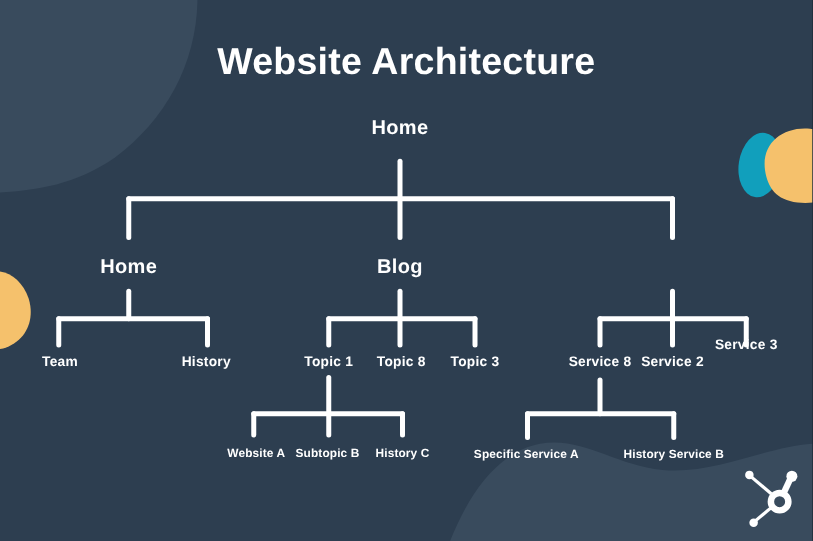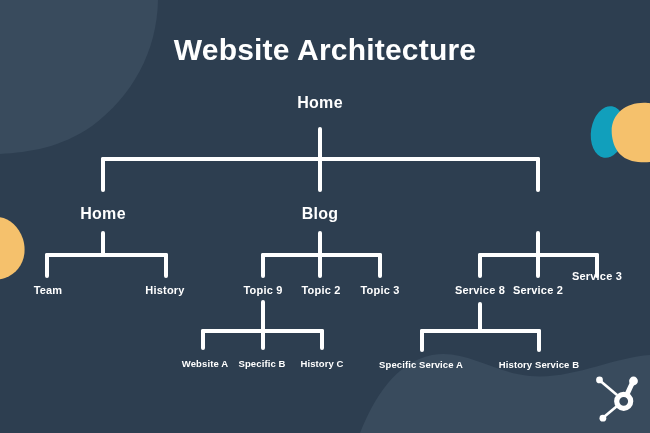--- a/index.html
+++ b/index.html
@@ -89,7 +89,7 @@
 
   <div class="node lvl2" style="left:48px;top:290px">Team</div>
   <div class="node lvl2" style="left:165px;top:290px">History</div>
-  <div class="node lvl2" style="left:263px;top:290px">Topic 9</div>
+  <div class="node lvl2" style="left:263px;top:290px">Topic 1</div>
   <div class="node lvl2" style="left:321px;top:290px">Topic 2</div>
   <div class="node lvl2" style="left:380px;top:290px">Topic 3</div>
   <div class="node lvl2" style="left:480px;top:290px">Service 8</div>

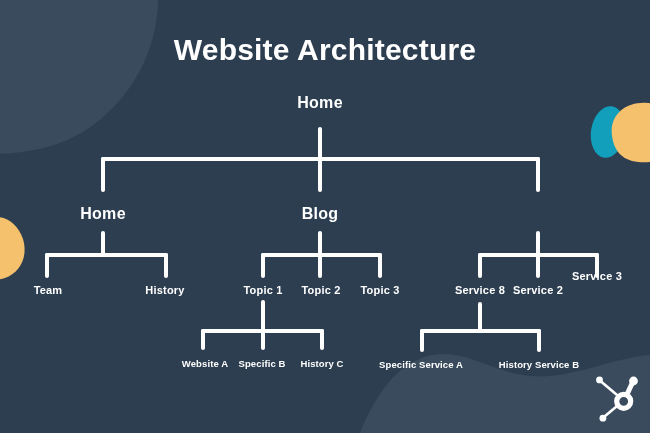--- a/index.html
+++ b/index.html
@@ -90,7 +90,7 @@
   <div class="node lvl2" style="left:48px;top:290px">Team</div>
   <div class="node lvl2" style="left:165px;top:290px">History</div>
   <div class="node lvl2" style="left:263px;top:290px">Topic 1</div>
-  <div class="node lvl2" style="left:321px;top:290px">Topic 2</div>
+  <div class="node lvl2" style="left:321px;top:290px">Topic 8</div>
   <div class="node lvl2" style="left:380px;top:290px">Topic 3</div>
   <div class="node lvl2" style="left:480px;top:290px">Service 8</div>
   <div class="node lvl2" style="left:538px;top:290px">Service 2</div>

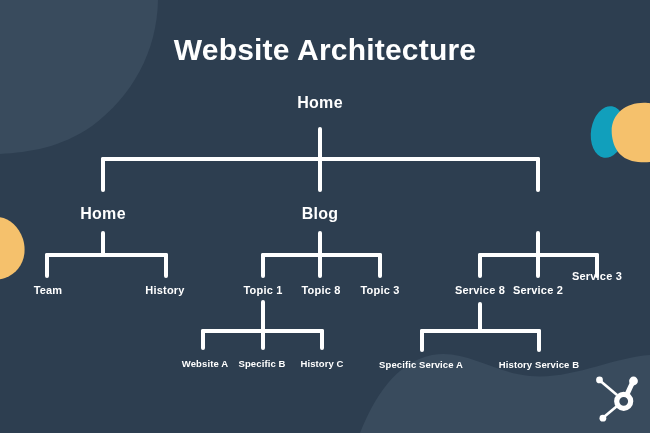--- a/index.html
+++ b/index.html
@@ -97,7 +97,7 @@
   <div class="node lvl2" style="left:597px;top:276px">Service 3</div>
 
   <div class="node lvl3" style="left:205px;top:363px">Website A</div>
-  <div class="node lvl3" style="left:262px;top:363px">Specific B</div>
+  <div class="node lvl3" style="left:262px;top:363px">Subtopic B</div>
   <div class="node lvl3" style="left:322px;top:363px">History C</div>
   <div class="node lvl3" style="left:421px;top:364px">Specific Service A</div>
   <div class="node lvl3" style="left:539px;top:364px">History Service B</div>

